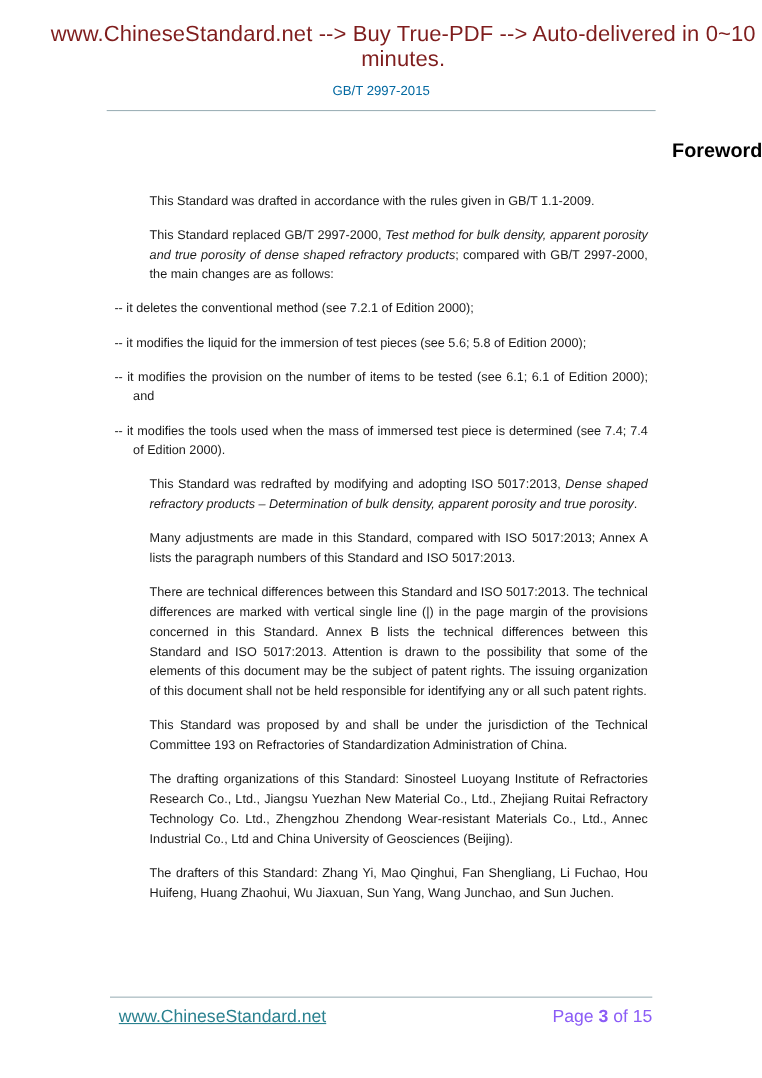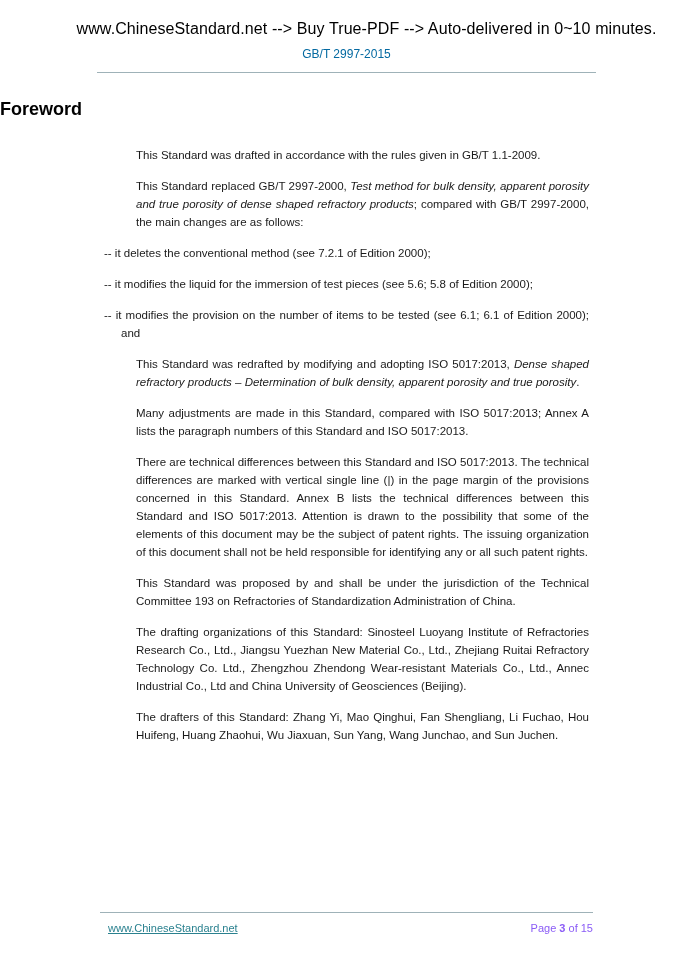--- a/index.html
+++ b/index.html
@@ -15,7 +15,7 @@
     margin: 0 auto;
   }
   .header { text-align: center; padding-top: 20px; }
-  .banner { color: #000000; font-size: 16px; letter-spacing: 0.1px; margin-left: 40px; }
+  .banner { color: #7f1d1d; font-size: 20px; letter-spacing: 0.1px; margin-left: 40px; }
   .doc-code { color: #0369a1; font-size: 12px; margin-top: 9px; }
   .rule { border: none; border-top: 1px solid #9fb2b8; margin: 11px 97px 0; }
   .title { text-align: left; font-size: 18px; font-weight: bold; color: #000000; margin-top: 26px; }

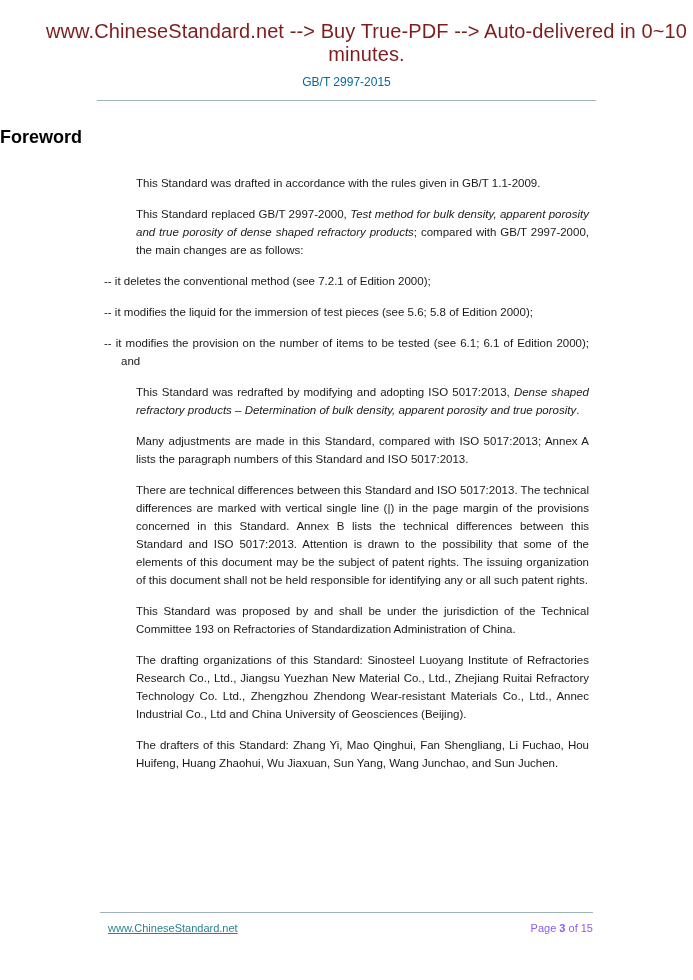--- a/index.html
+++ b/index.html
@@ -18,7 +18,7 @@
   .banner { color: #7f1d1d; font-size: 20px; letter-spacing: 0.1px; margin-left: 40px; }
   .doc-code { color: #0369a1; font-size: 12px; margin-top: 9px; }
   .rule { border: none; border-top: 1px solid #9fb2b8; margin: 11px 97px 0; }
-  .title { text-align: left; font-size: 18px; font-weight: bold; color: #000000; margin-top: 26px; }
+  .title { text-align: right; font-size: 18px; font-weight: bold; color: #000000; margin-top: 26px; }
   .content { margin: 26px 104px 0; font-size: 11.5px; line-height: 18px; }
   .para { text-align: justify; margin-bottom: 13px; margin-left: 32px; }
   .list { }

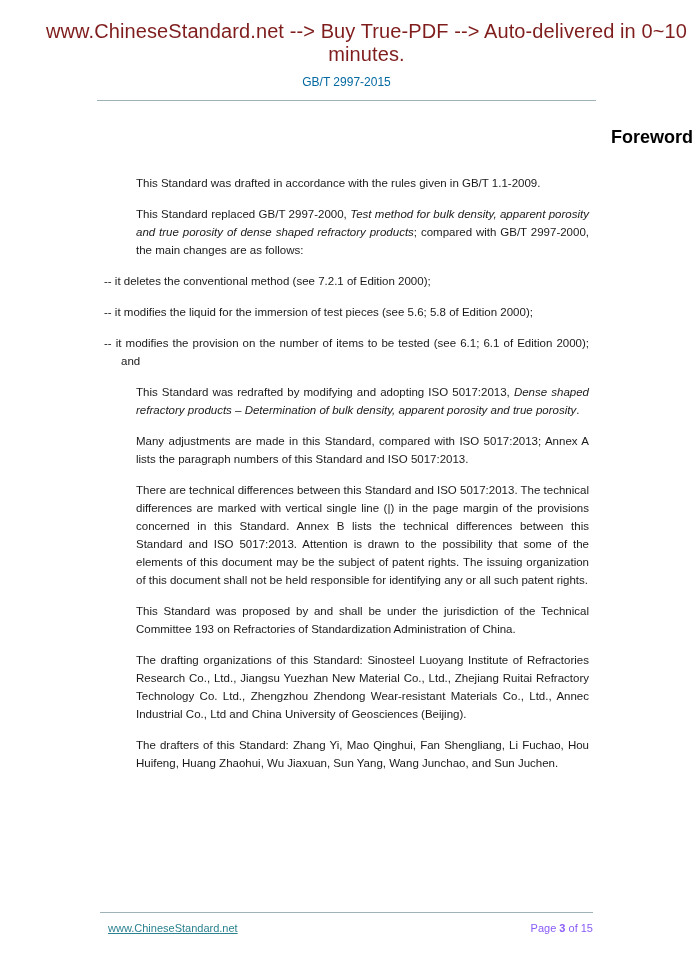--- a/index.html
+++ b/index.html
@@ -65,6 +65,7 @@
       <p class="list-item">-- it deletes the conventional method (see 7.2.1 of Edition 2000);</p>
       <p class="list-item">-- it modifies the liquid for the immersion of test pieces (see 5.6; 5.8 of Edition 2000);</p>
       <p class="list-item">-- it modifies the provision on the number of items to be tested (see 6.1; 6.1 of Edition 2000); and</p>
+      <p class="list-item">-- it modifies the tools used when the mass of immersed test piece is determined (see 7.4; 7.4 of Edition 2000).</p>
     </div>
 
     <p class="para"><span>This Standard was redrafted by modifying and adopting ISO 5017:2013, </span><span class="italic">Dense shaped refractory products – Determination of bulk density, apparent porosity and true porosity</span><span>.</span></p>

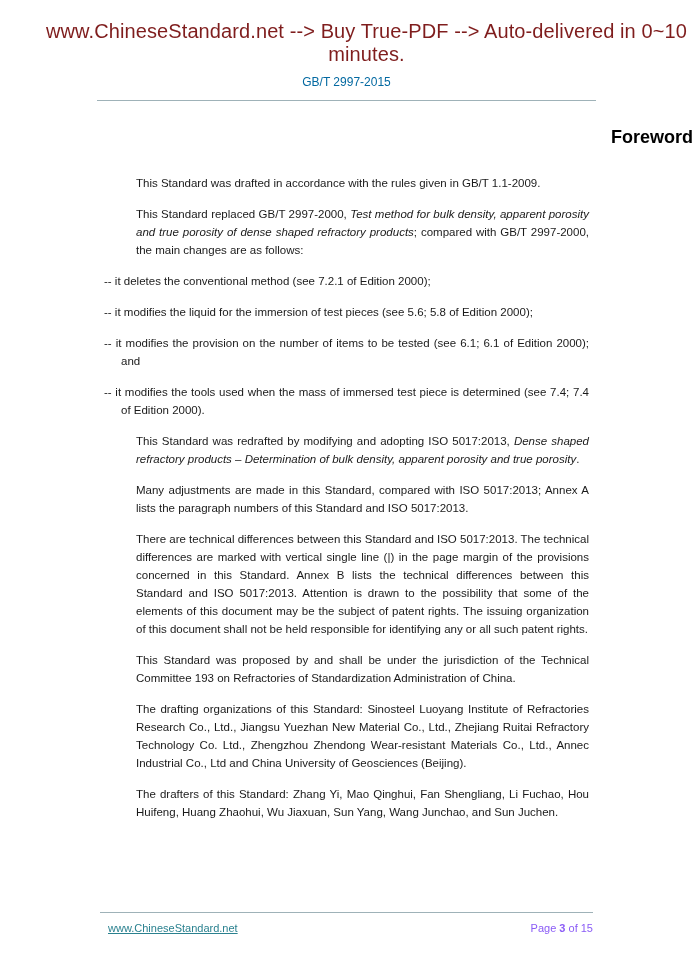--- a/index.html
+++ b/index.html
@@ -35,7 +35,7 @@
     display: flex;
     justify-content: space-between;
     align-items: flex-end;
-    font-size: 11px;
+    font-size: 16px;
     gap: 32px;
   }
   .footer-link { color: #2a818f; text-decoration: underline; cursor: pointer; padding-left: 8px; }

